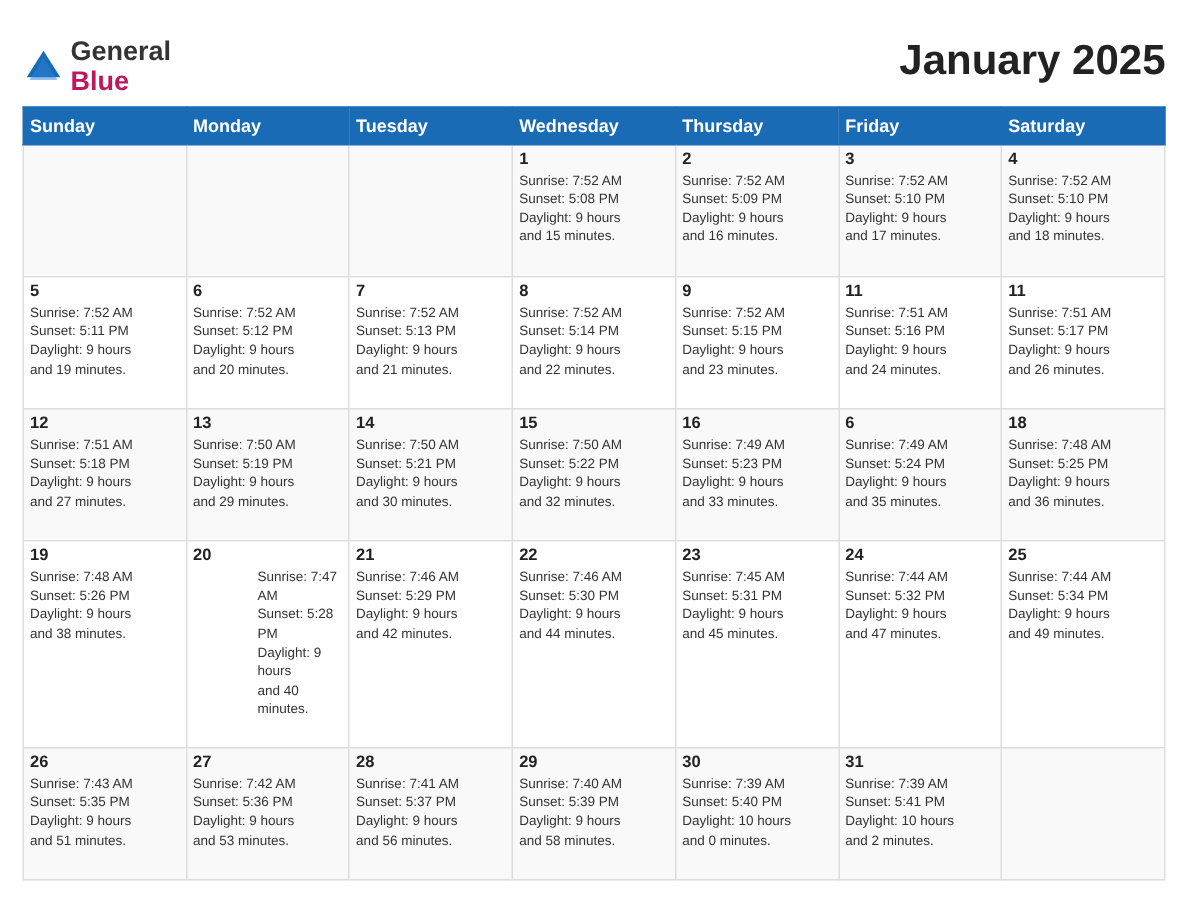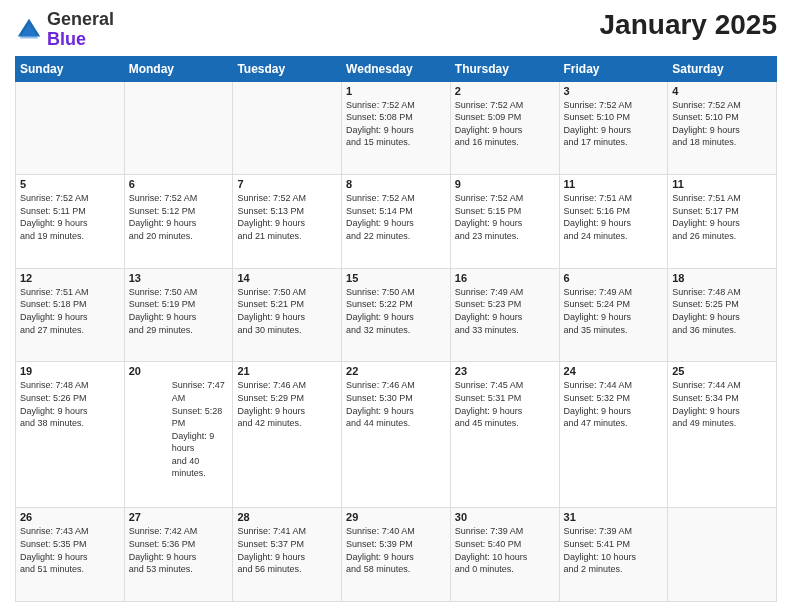--- a/index.html
+++ b/index.html
@@ -13,7 +13,7 @@
     .page {
       width: 792px;
       height: 612px;
-      padding: 10px 15px;
+      padding: 25px 15px;
       display: flex;
       flex-direction: column;
     }

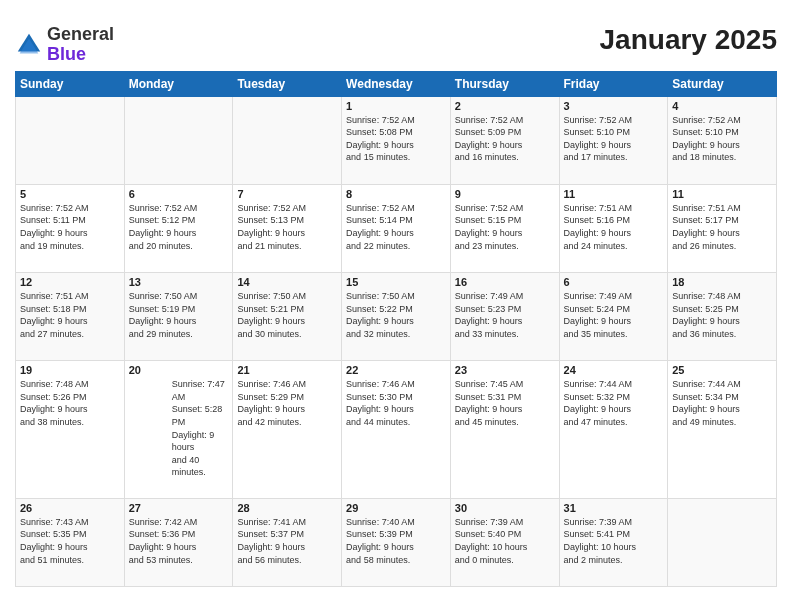--- a/index.html
+++ b/index.html
@@ -34,7 +34,7 @@
       line-height: 1.1;
     }
     .logo-general { color: #333; }
-    .logo-blue { color: #6d28d9; }
+    .logo-blue { color: #be185d; }
     .logo-icon {
       width: 28px;
       height: 28px;

